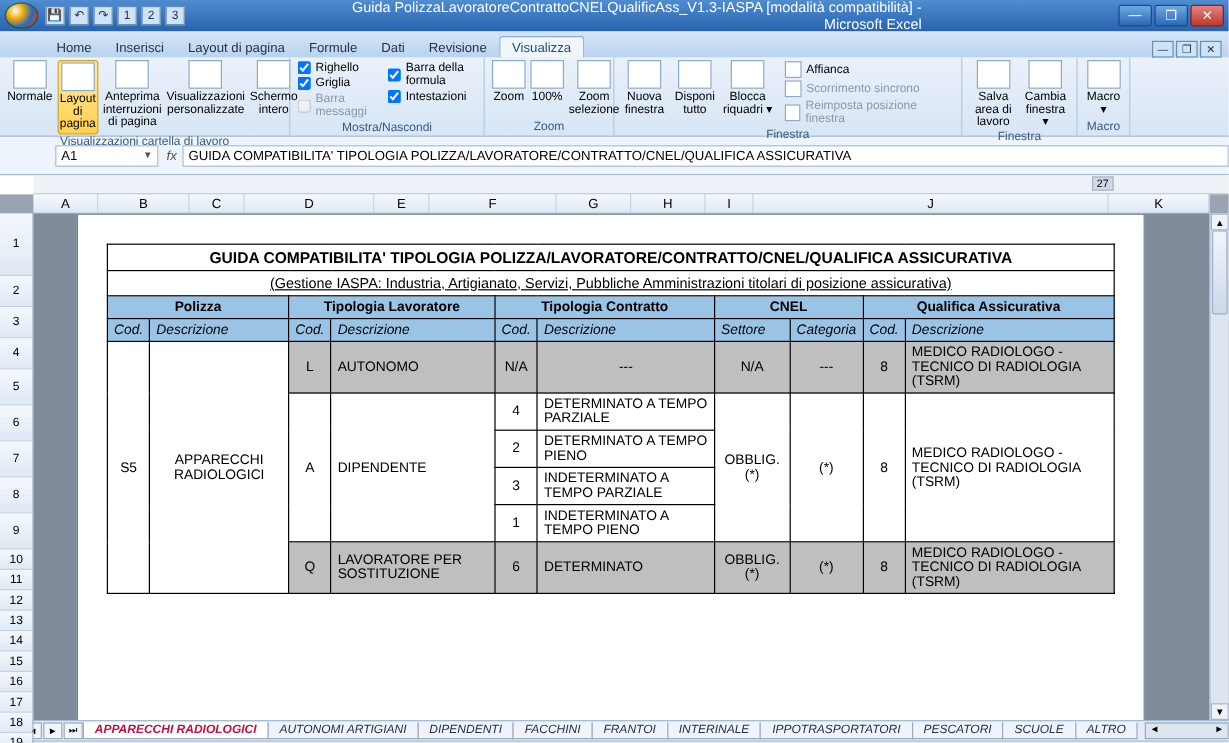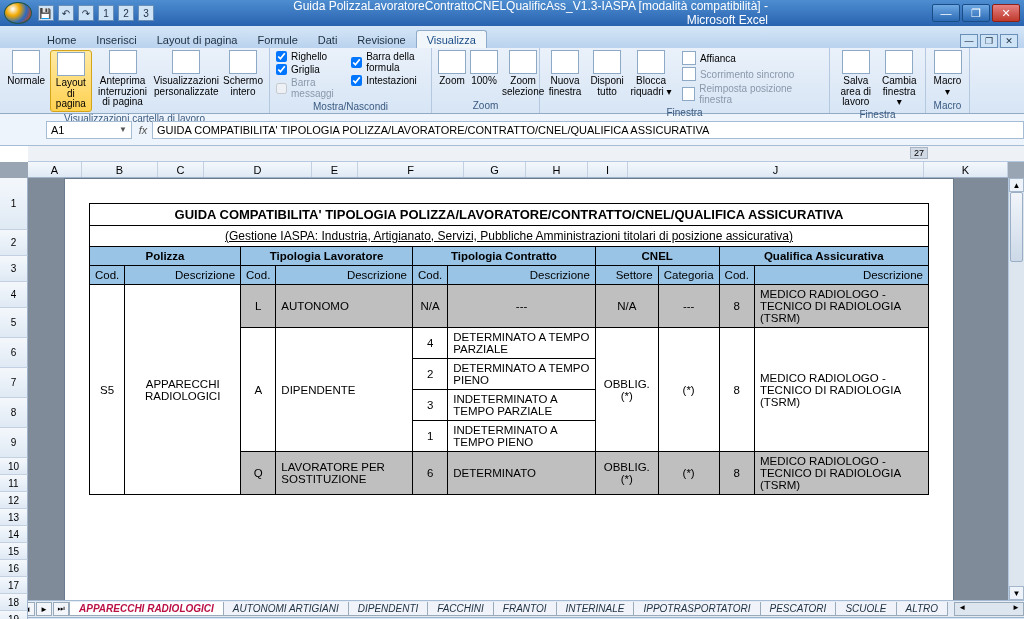--- a/index.html
+++ b/index.html
@@ -133,7 +133,7 @@
 </div>
 
 <div class="ribbon">
-  <div class="group" style="width:270px">
+  <div class="group" style="width:242px">
     <div class="gbody">
       <div class="rbtn big">
           <div class="ricon"></div>

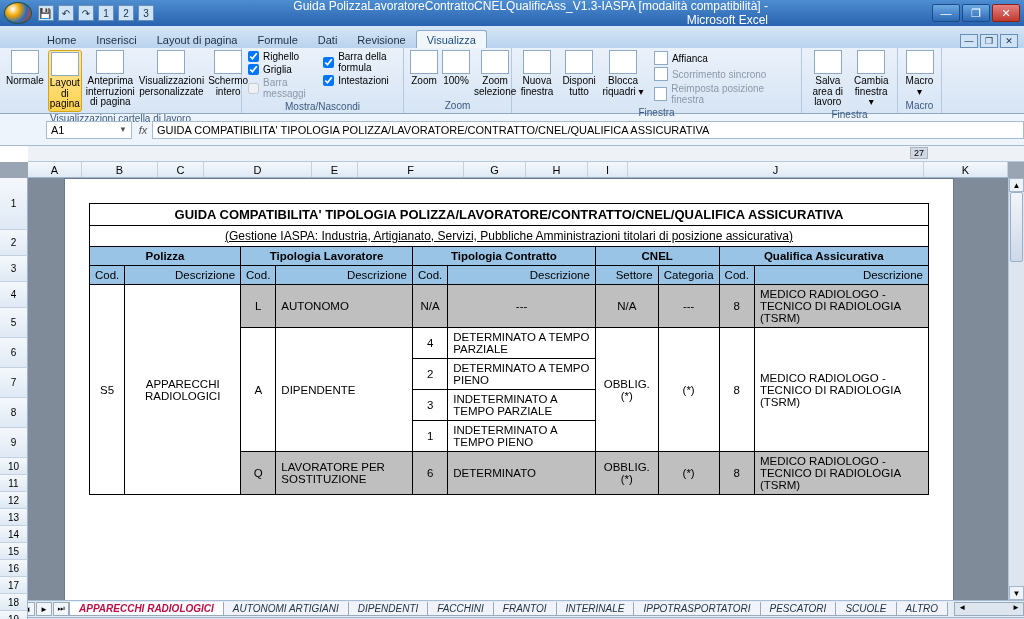--- a/index.html
+++ b/index.html
@@ -67,7 +67,7 @@
 .g-title { text-align: center; font-weight: bold; background: #fff; font-size: 13px; }
 .g-sub { text-align: center; font-size: 12px; text-decoration: underline; }
 .h-blue { background: #99c4e6; font-weight: bold; text-align: center; }
-.h-blue2 { background: #99c4e6; text-align: right; }
+.h-blue2 { background: #99c4e6; text-align: left; font-style: italic; }
 .g-gray { background: #bfbfbf; }
 .c-center { text-align: center; }
 

